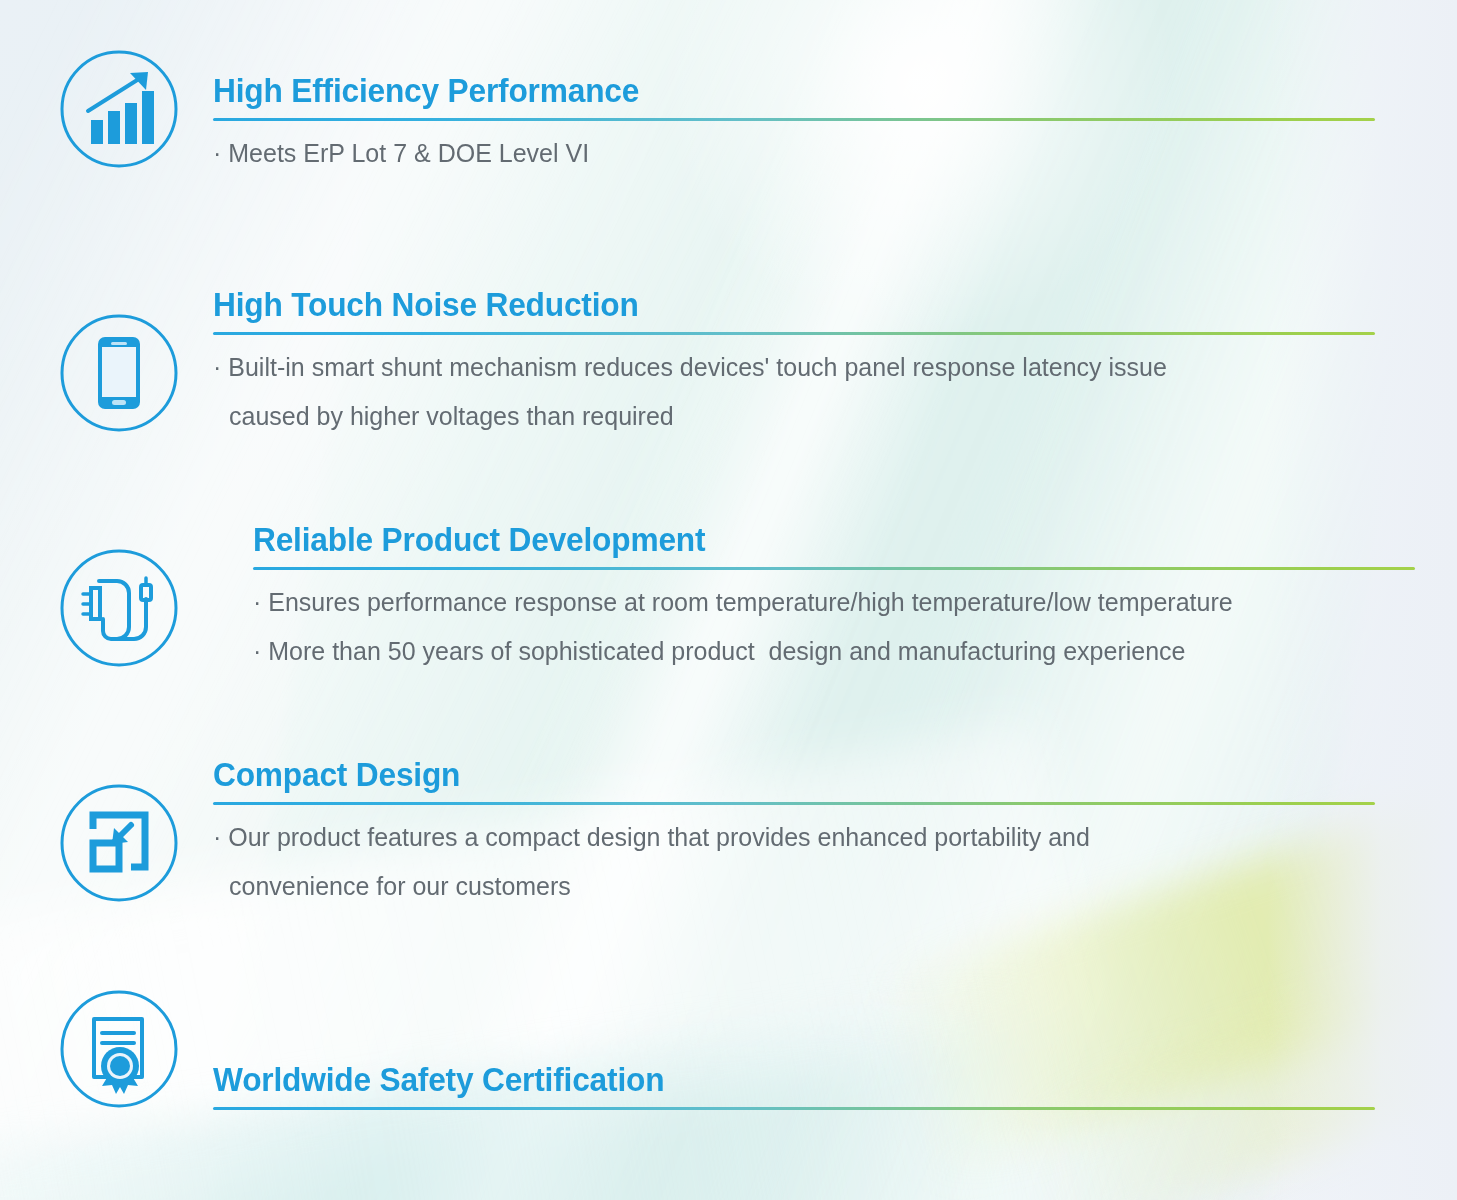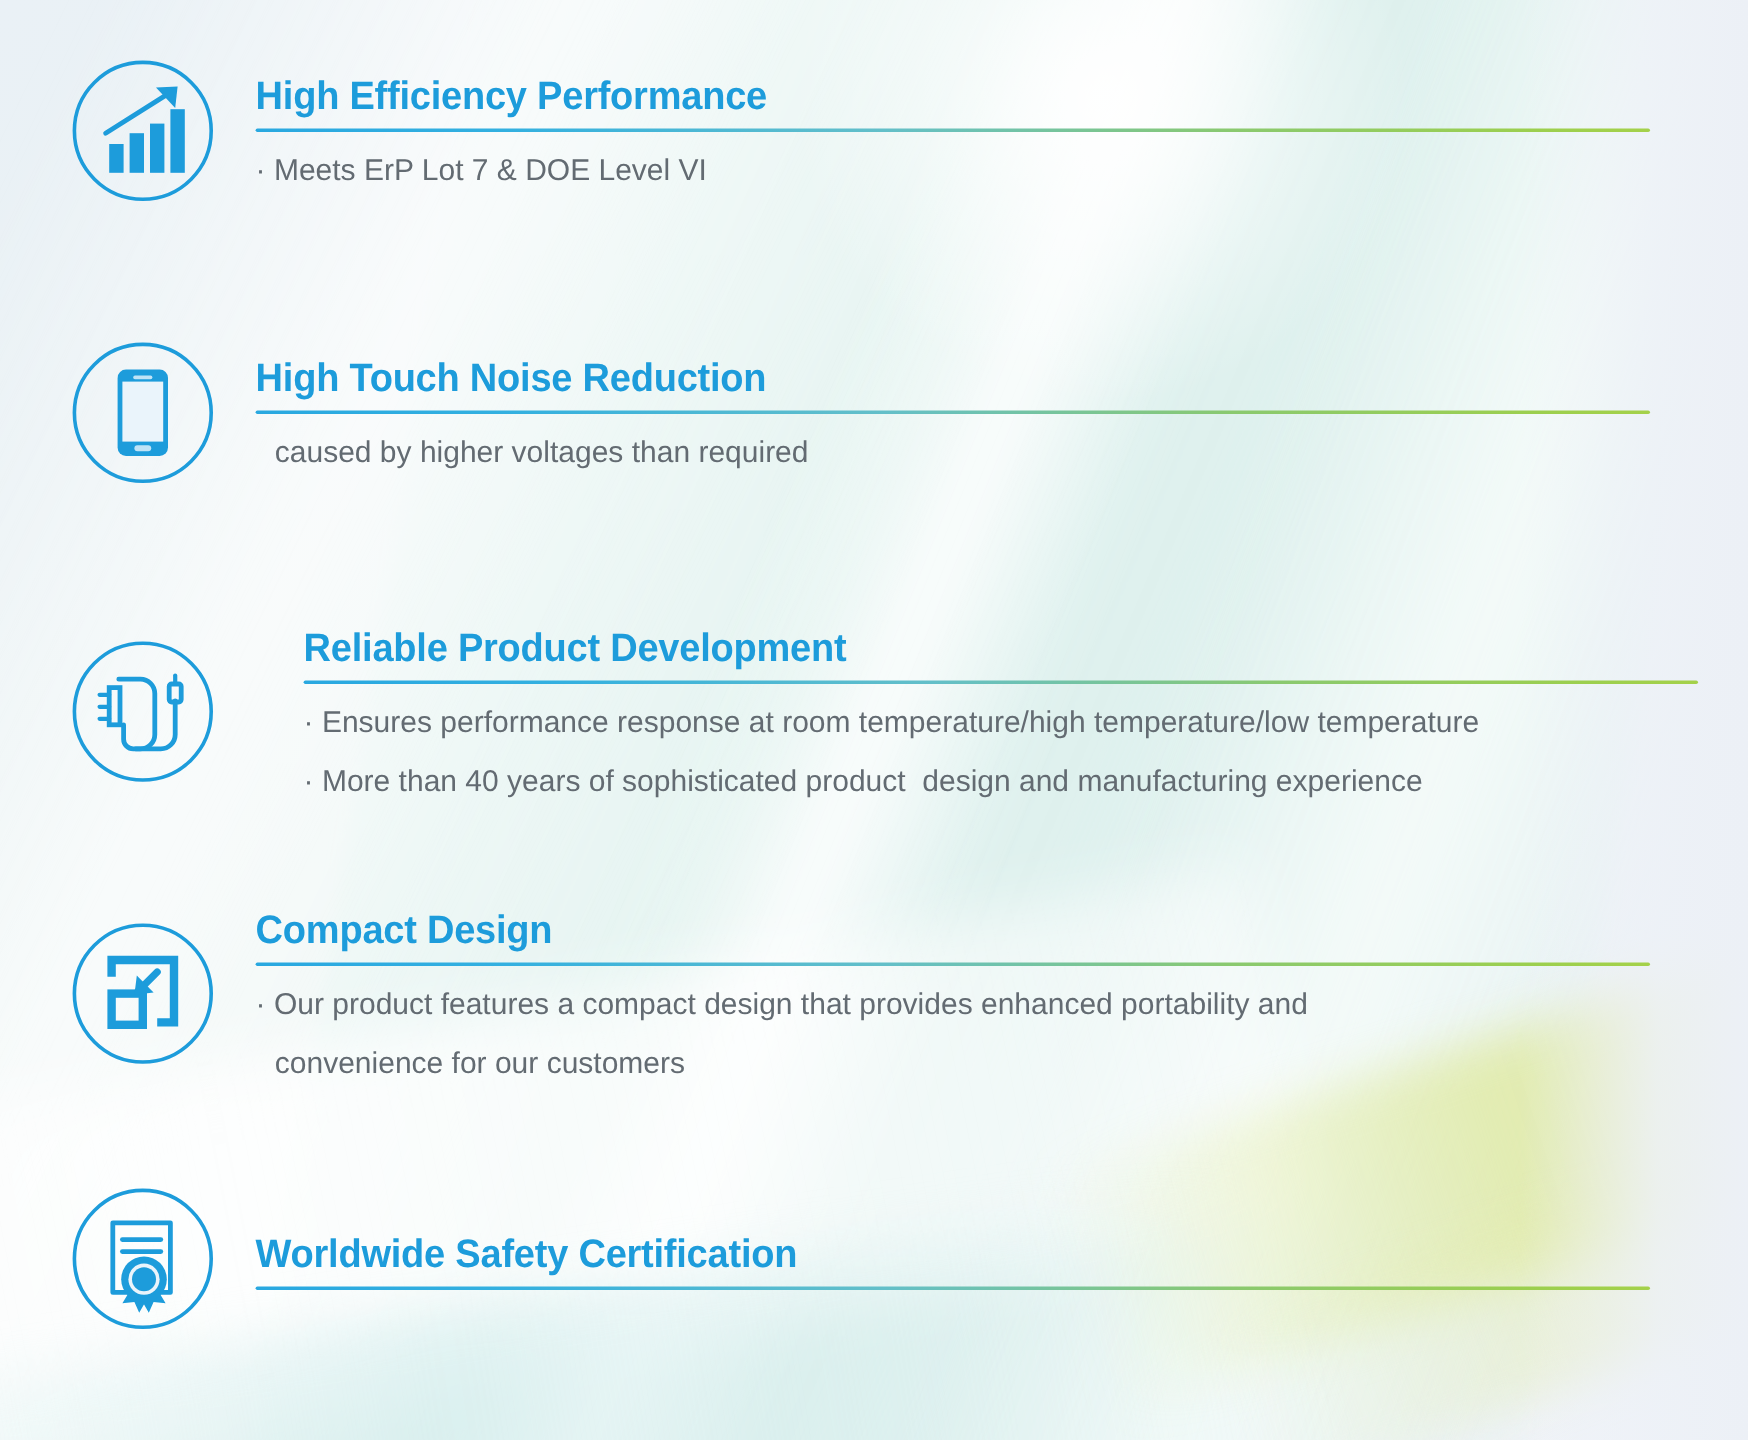--- a/index.html
+++ b/index.html
@@ -183,7 +183,7 @@
     left: 0;
     width: 1422px;
     display: flex;
-    align-items: center;
+    align-items: flex-end;
   }
 
   .icon-wrap {

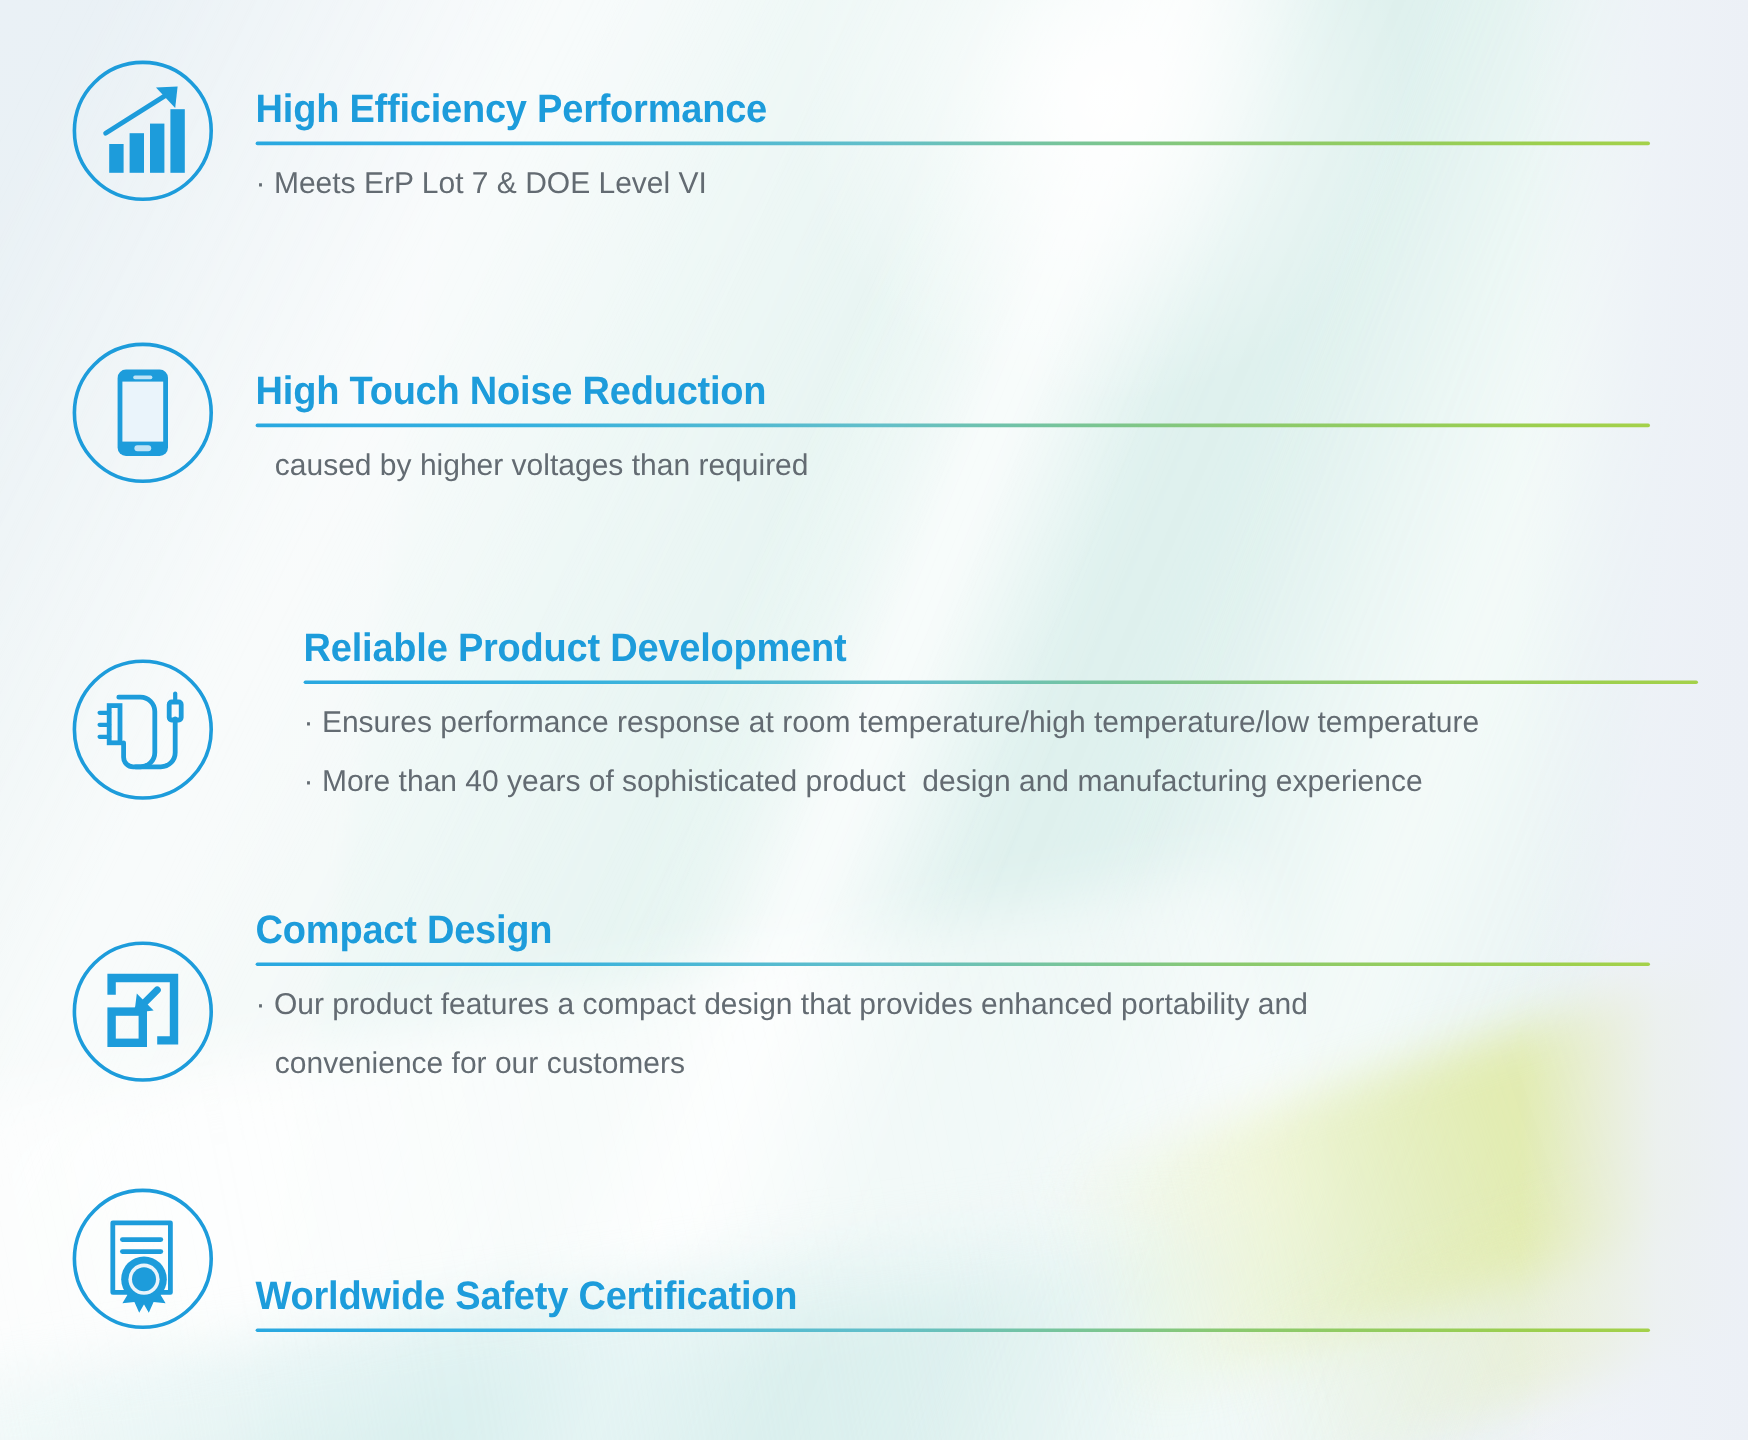--- a/index.html
+++ b/index.html
@@ -301,6 +301,7 @@
       <div class="feature-title">High Touch Noise Reduction</div>
       <div class="divider"></div>
       <div class="desc">
+        <span class="desc-line">· Built-in smart shunt mechanism reduces devices' touch panel response latency issue</span>
         <span class="desc-line cont">caused by higher voltages than required</span>
       </div>
     </div>

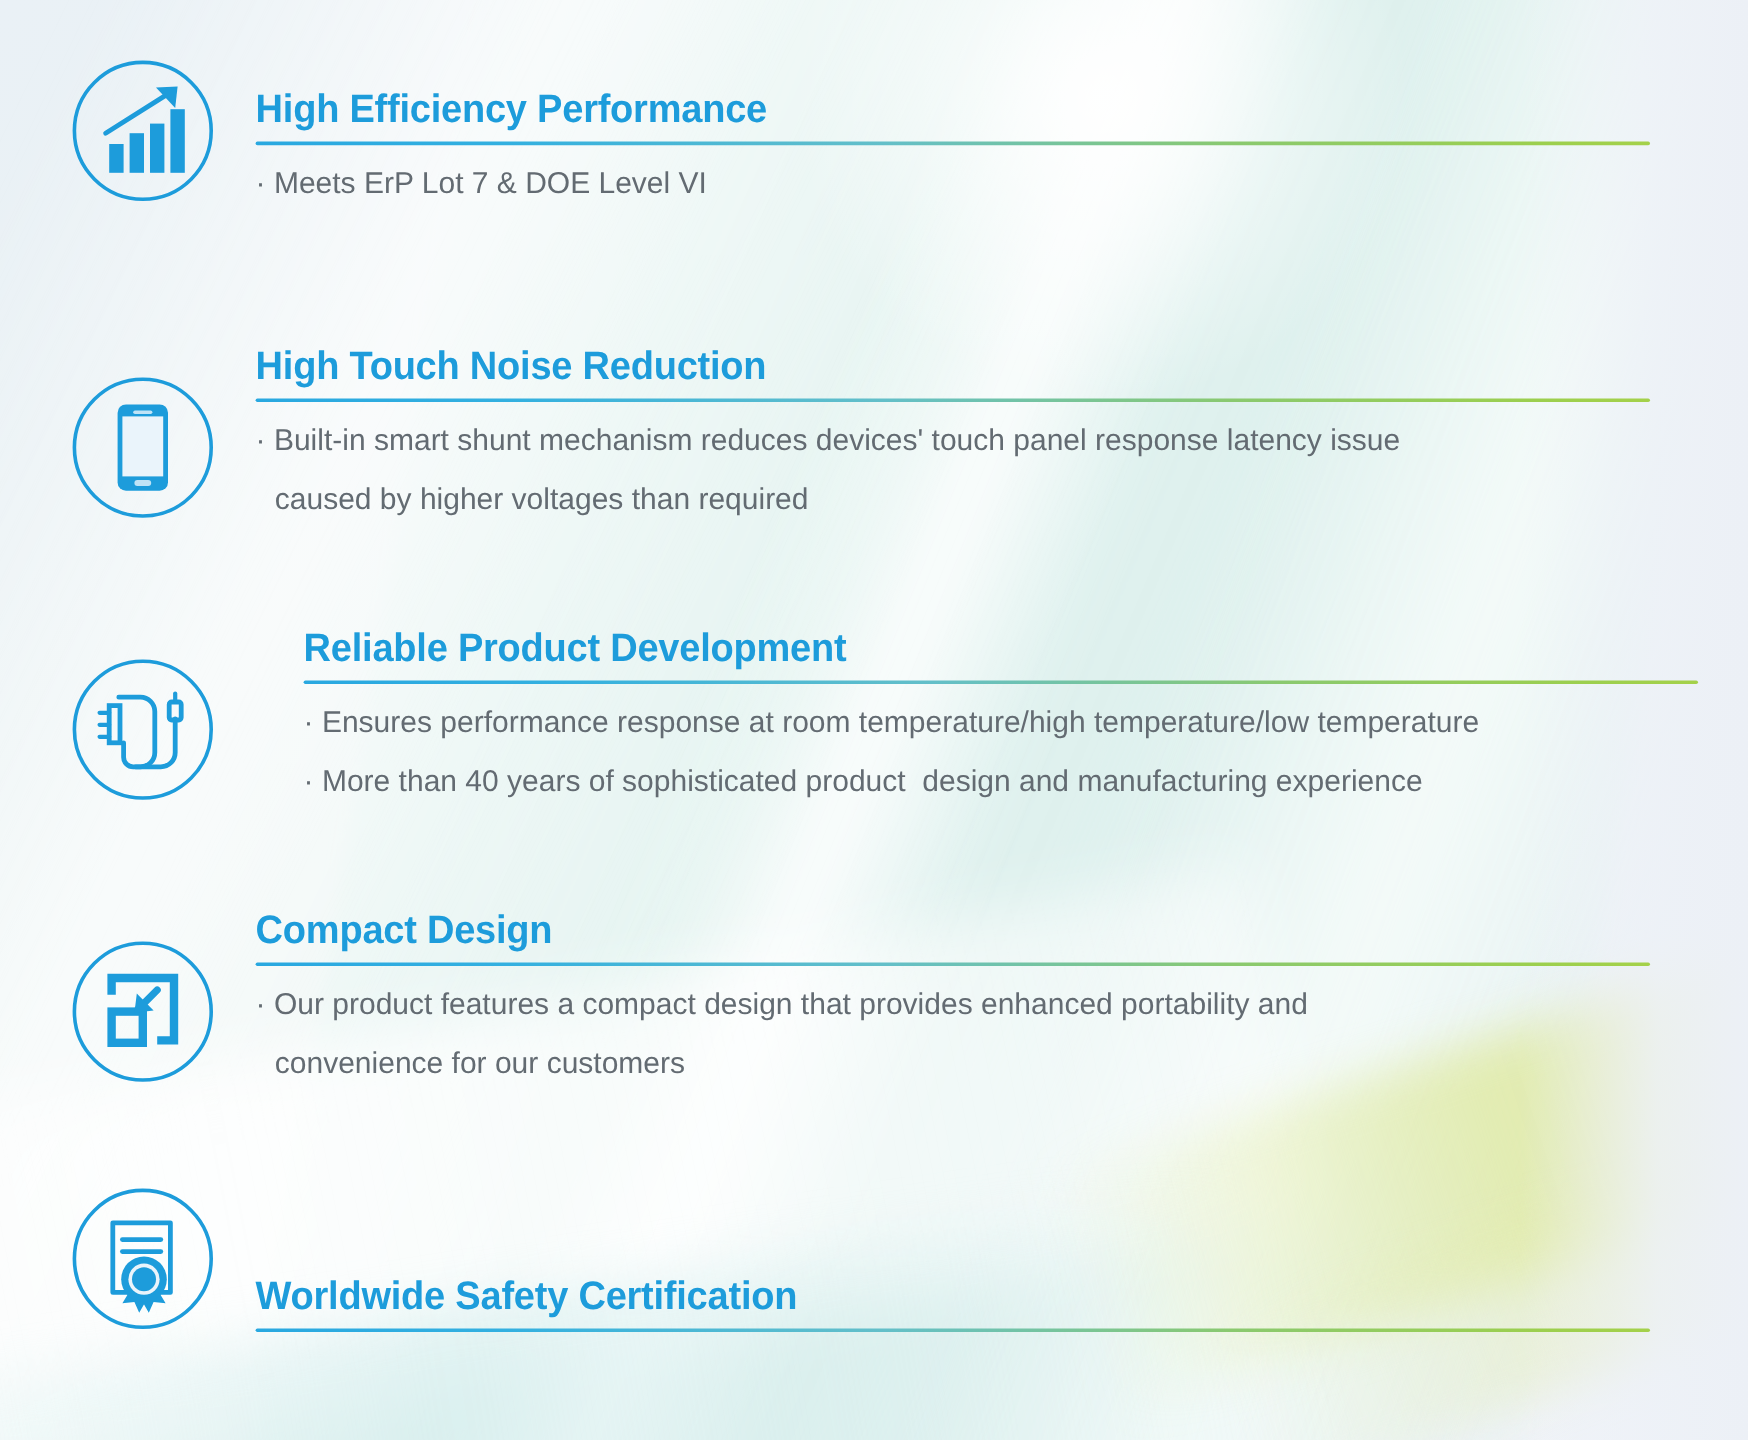--- a/index.html
+++ b/index.html
@@ -326,7 +326,7 @@
       <div class="divider"></div>
       <div class="desc">
         <span class="desc-line">· Ensures performance response at room temperature/high temperature/low temperature</span>
-        <span class="desc-line">· More than 40 years of sophisticated product  design and manufacturing experience</span>
+        <span class="desc-line">· More than 50 years of sophisticated product  design and manufacturing experience</span>
       </div>
     </div>
   </div>

